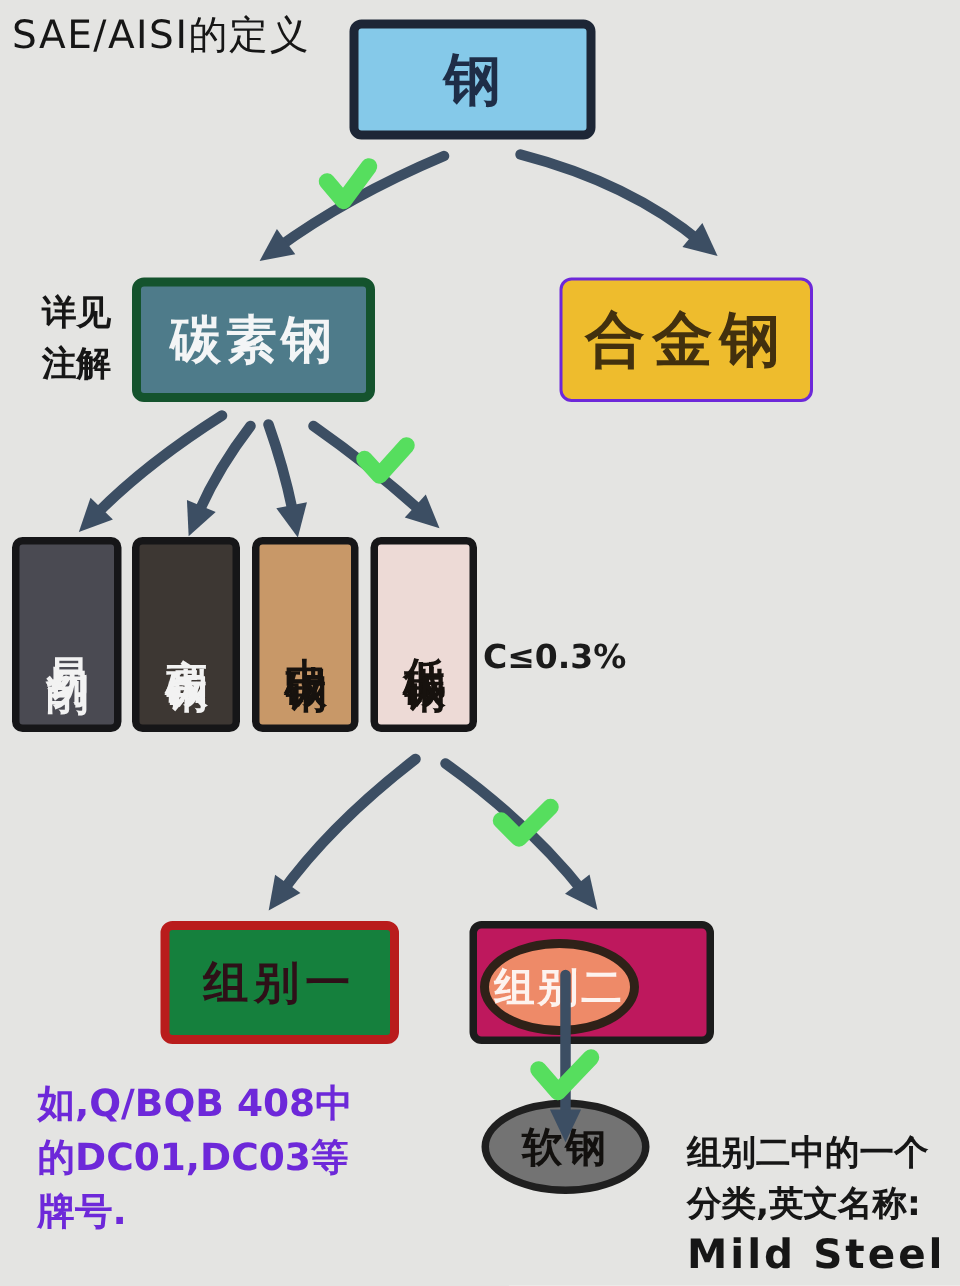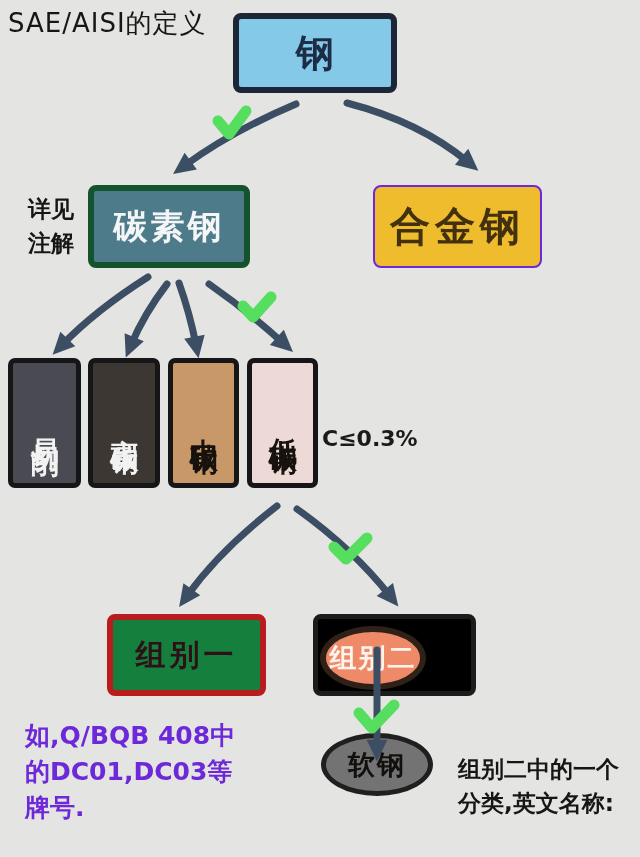--- a/index.html
+++ b/index.html
@@ -62,7 +62,7 @@
   }
   .group-two-box {
     left:313px; top:614px; width:163px; height:82px;
-    background:#000000; border:5px solid #1c1c1c;
+    background:#be185d; border:5px solid #1c1c1c;
   }
   .g2-ellipse {
     position:absolute; left:2px; top:7px; width:106px; height:64px;

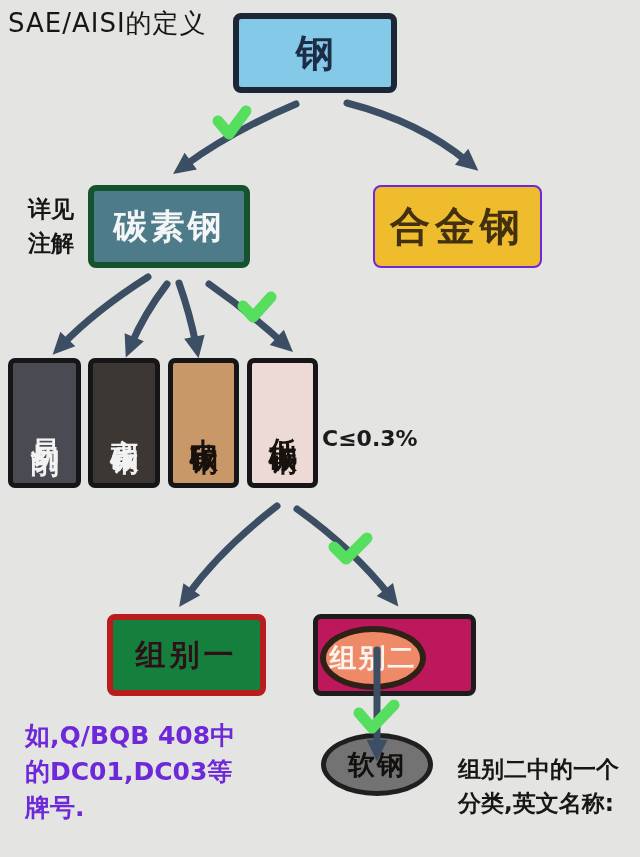--- a/index.html
+++ b/index.html
@@ -147,6 +147,7 @@
   <div class="mild-note">
     <div>组别二中的一个</div>
     <div>分类,英文名称:</div>
+    <div class="en">Mild Steel</div>
   </div>
 
   <svg class="arrow-layer" viewBox="0 0 640 857" xmlns="http://www.w3.org/2000/svg">

